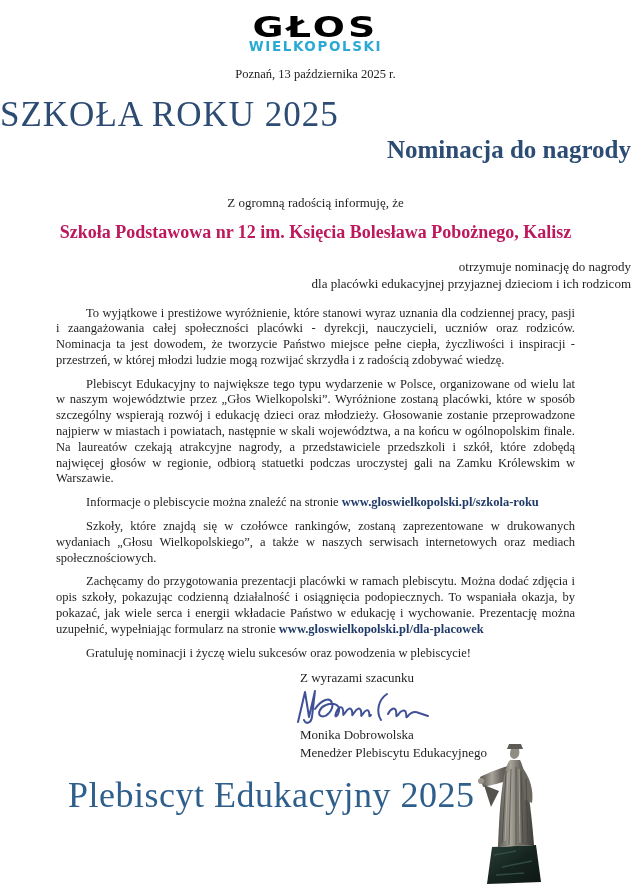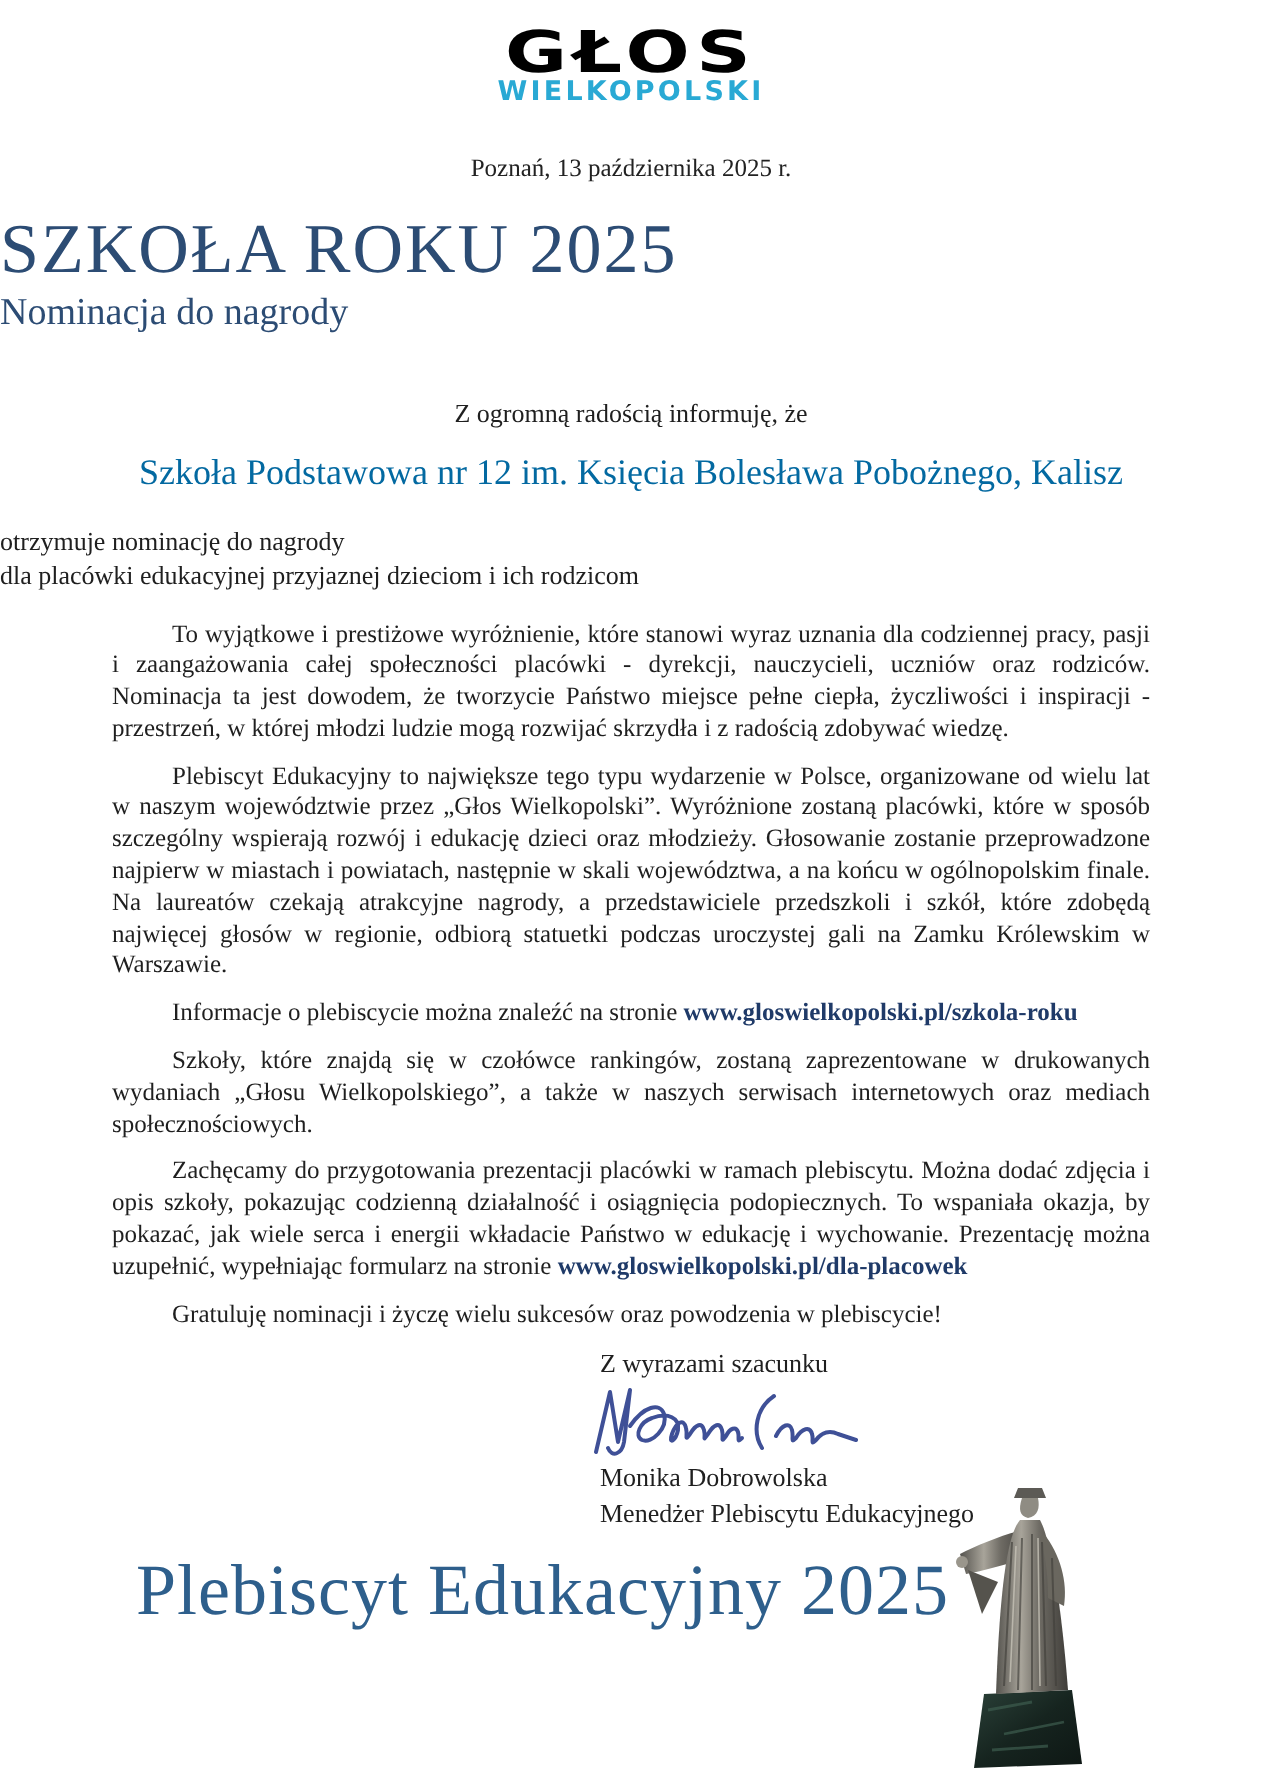--- a/index.html
+++ b/index.html
@@ -38,7 +38,7 @@
   .dateline {
     text-align: center;
     font-size: 12.5px;
-    margin-top: 23px;
+    margin-top: 13px;
     color: #222;
   }
 

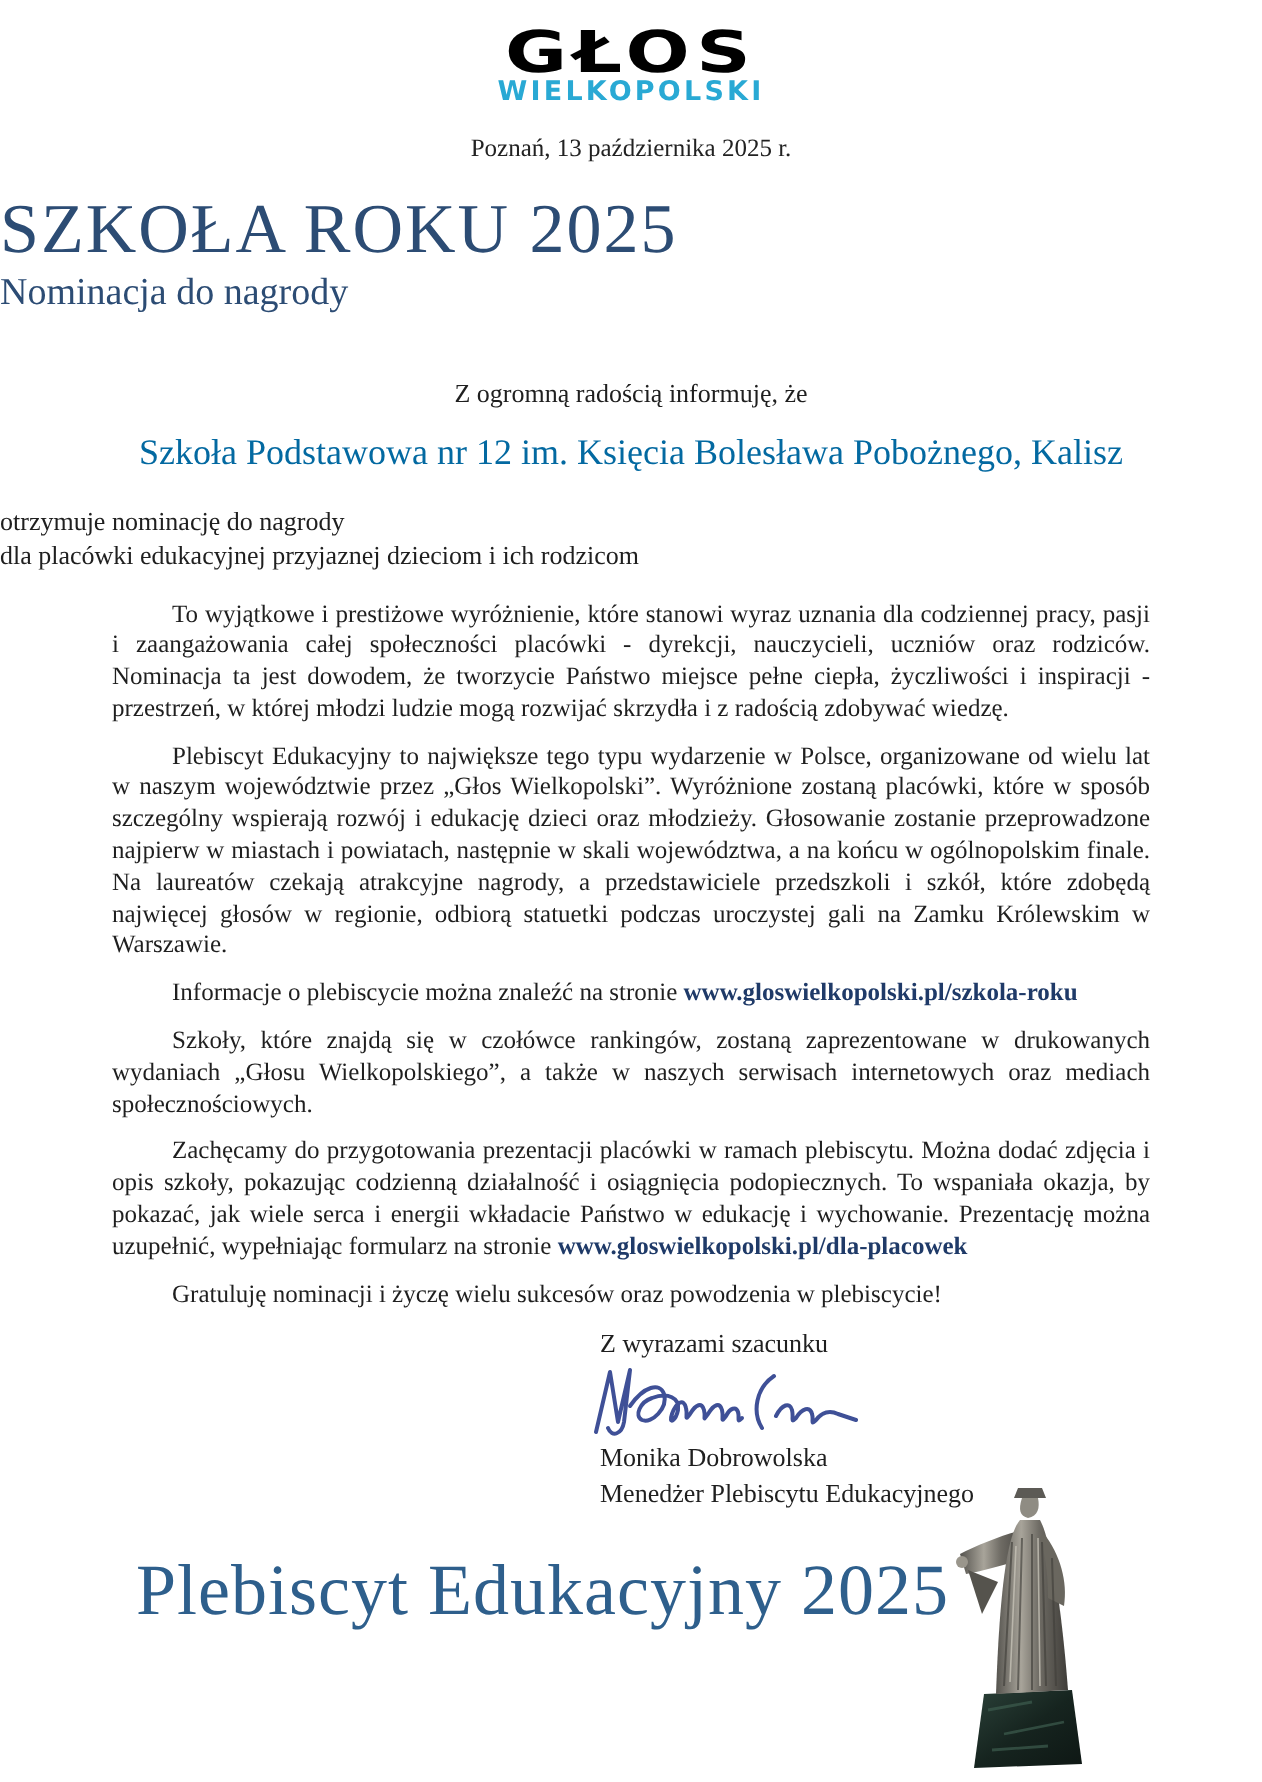--- a/index.html
+++ b/index.html
@@ -51,9 +51,9 @@
     margin-top: 13px;
   }
   .title-sub {
-    text-align: left;
-    font-weight: normal;
-    font-size: 19px;
+    text-align: right;
+    font-weight: bold;
+    font-size: 25px;
     color: var(--title_blue, #2c4c74);
     margin-top: 1px;
   }

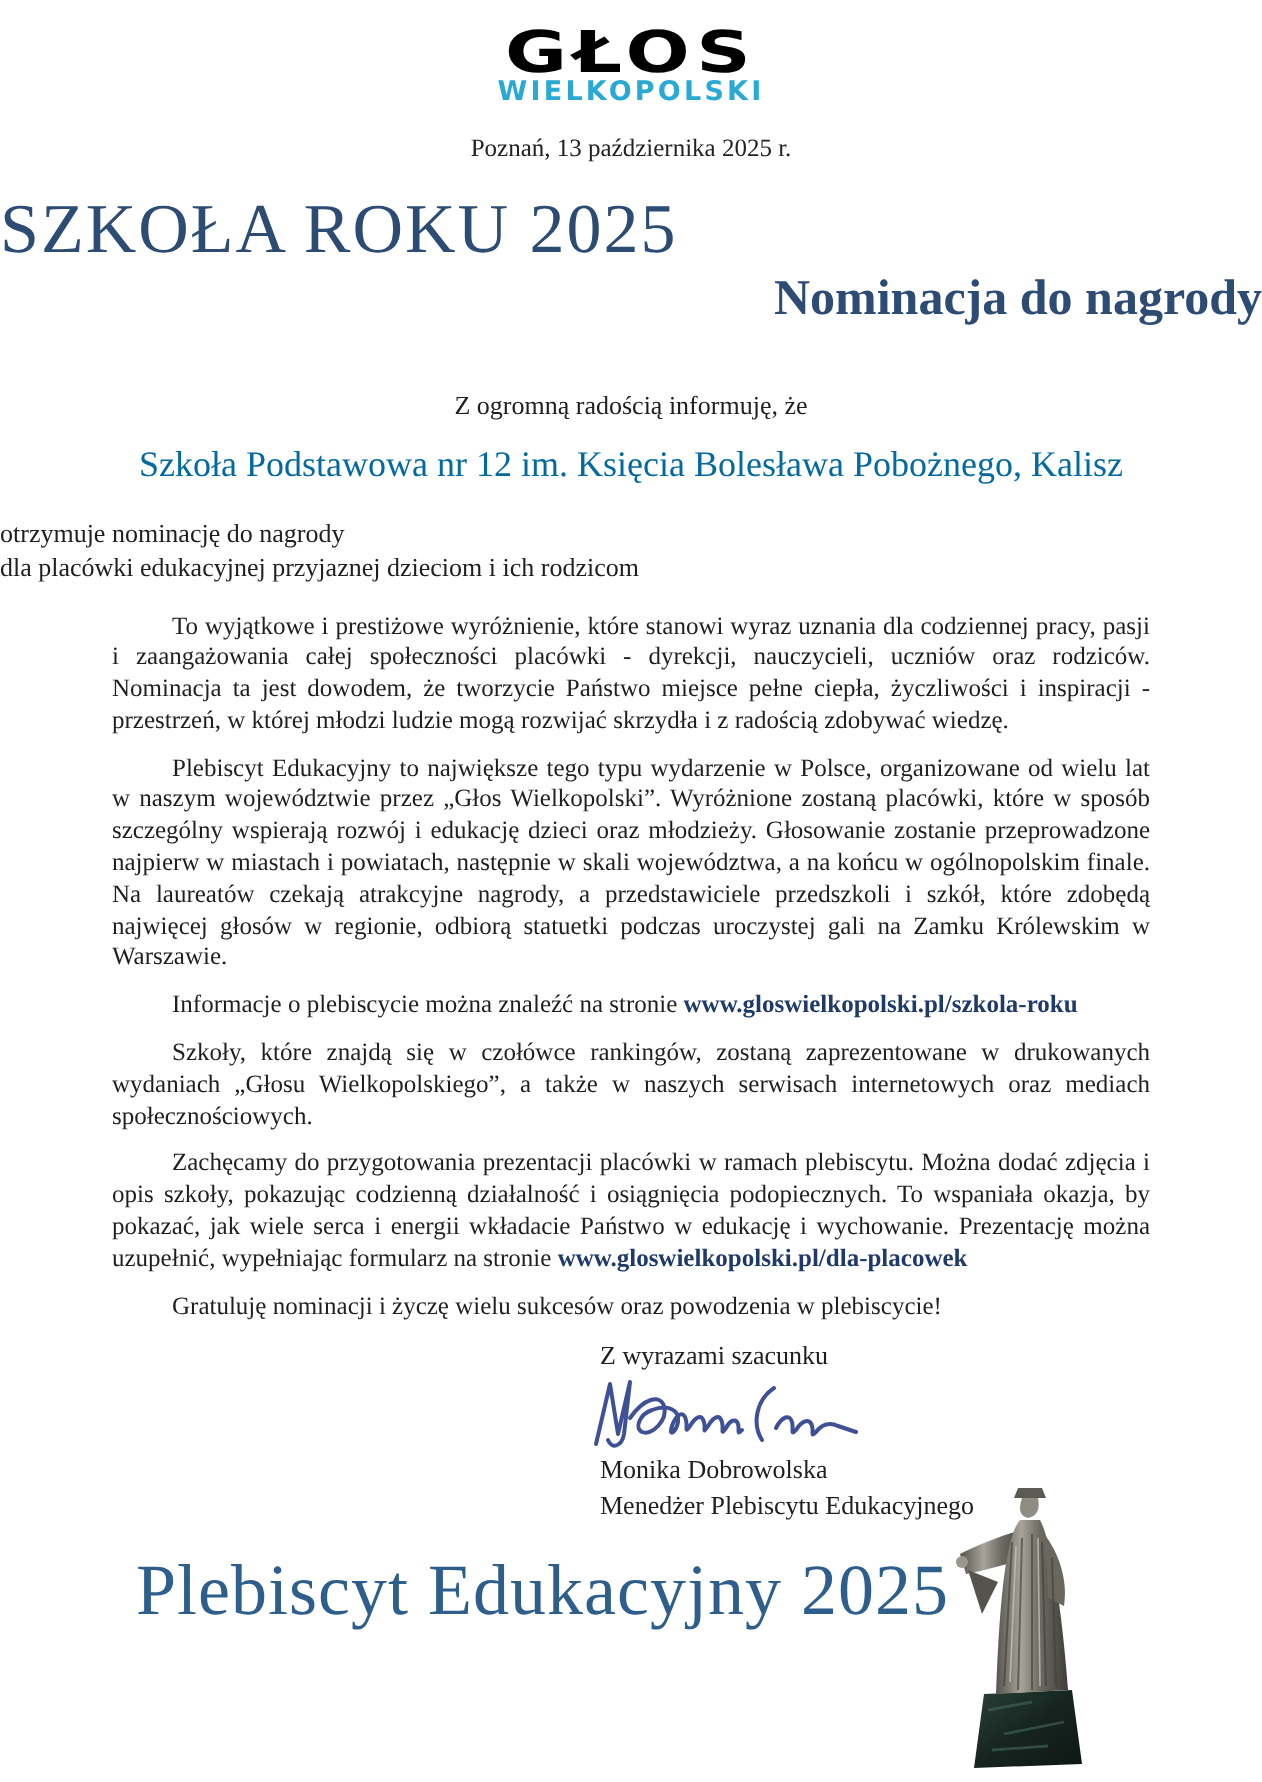--- a/index.html
+++ b/index.html
@@ -60,7 +60,7 @@
 
   
   .intro   { text-align: center; font-size: 13px;  margin-top: 31px; }
-  .school  { text-align: center; font-size: 18px;  font-weight: normal; margin-top: 11px; color: #0369a1; }
+  .school  { text-align: center; font-size: 18px;  font-weight: bold; margin-top: 11px; color: #be185d; }
   .award   { text-align: left; font-size: 13px;  line-height: 17.5px; margin-top: 15px; }
 
   

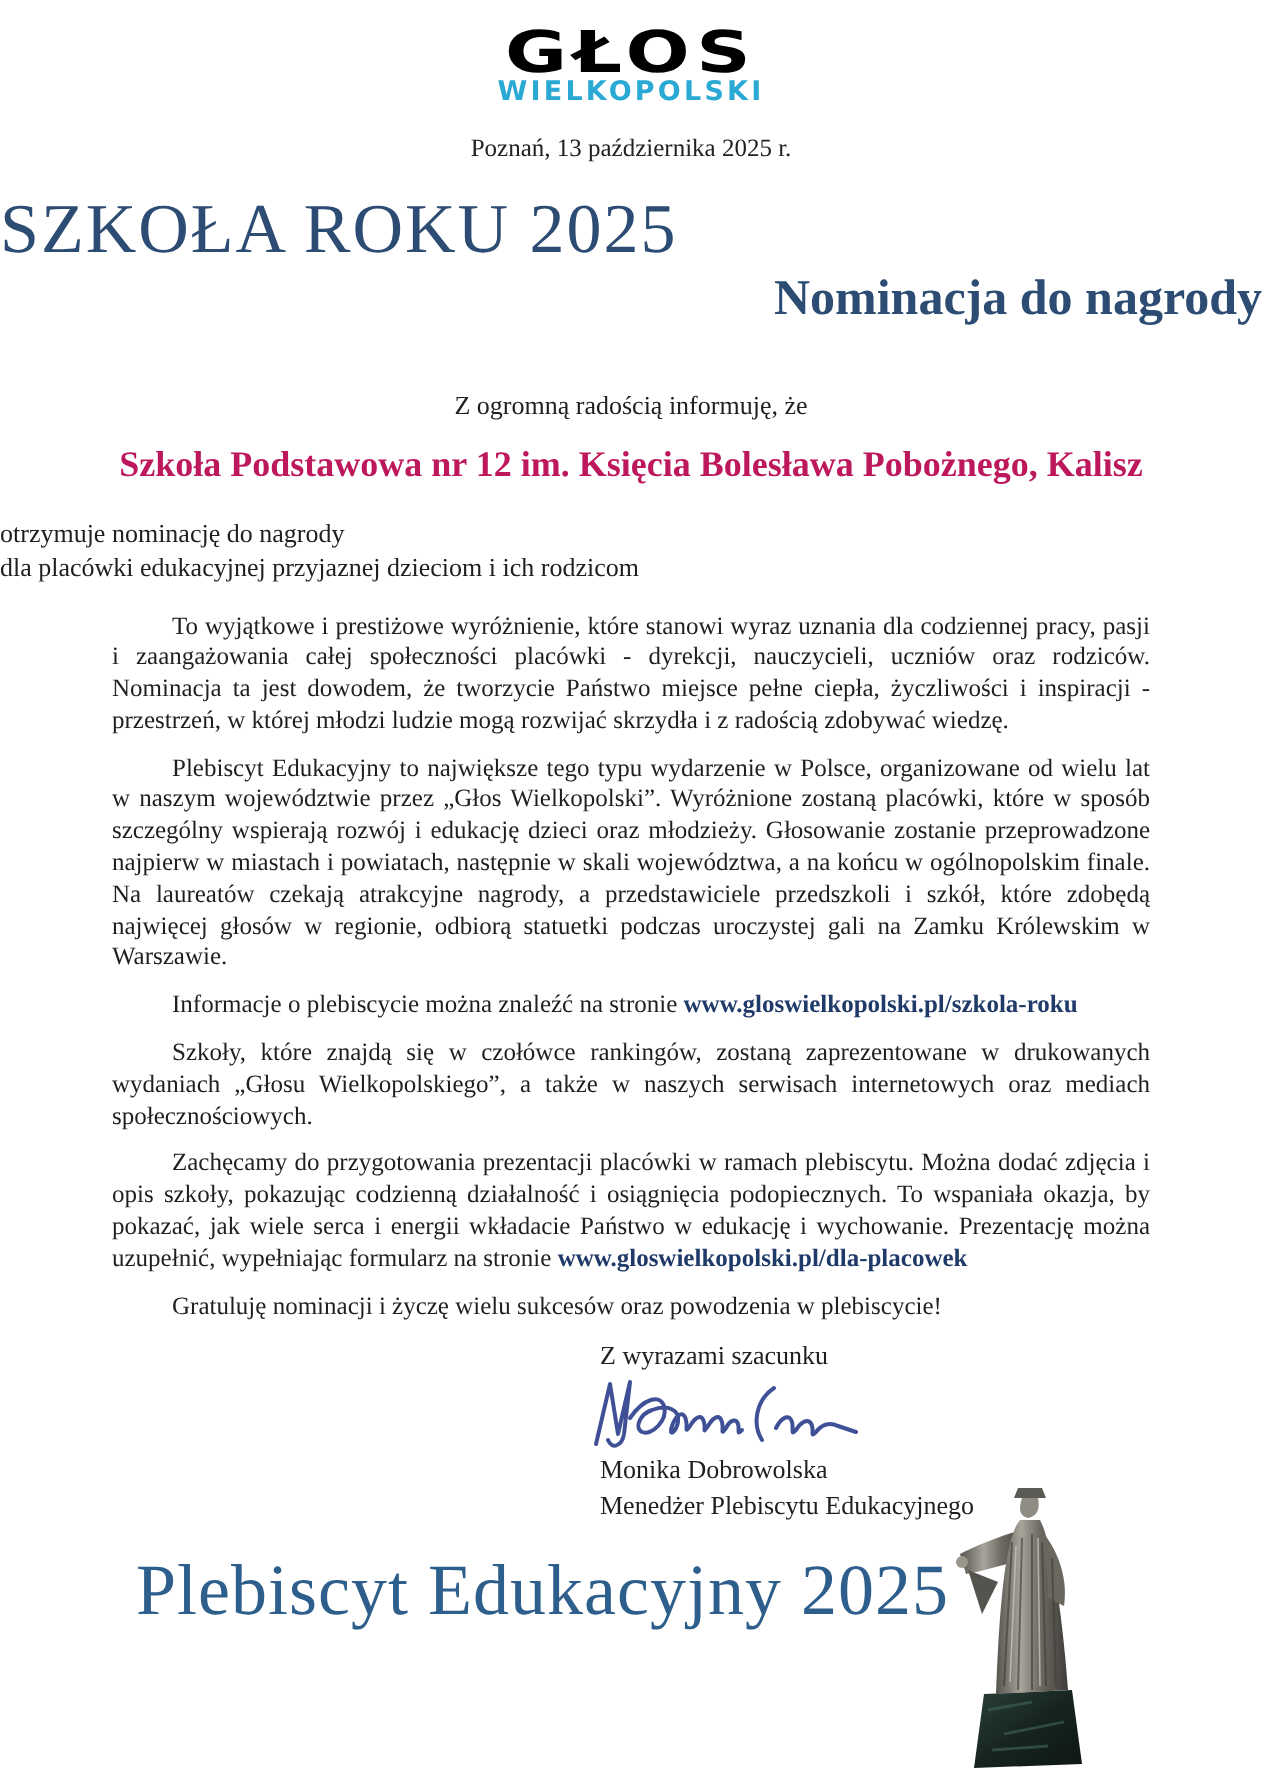--- a/index.html
+++ b/index.html
@@ -61,7 +61,7 @@
   
   .intro   { text-align: center; font-size: 13px;  margin-top: 31px; }
   .school  { text-align: center; font-size: 18px;  font-weight: bold; margin-top: 11px; color: #be185d; }
-  .award   { text-align: left; font-size: 13px;  line-height: 17.5px; margin-top: 15px; }
+  .award   { text-align: right; font-size: 13px;  line-height: 17.5px; margin-top: 15px; }
 
   
   .content { padding: 0 56px; }

